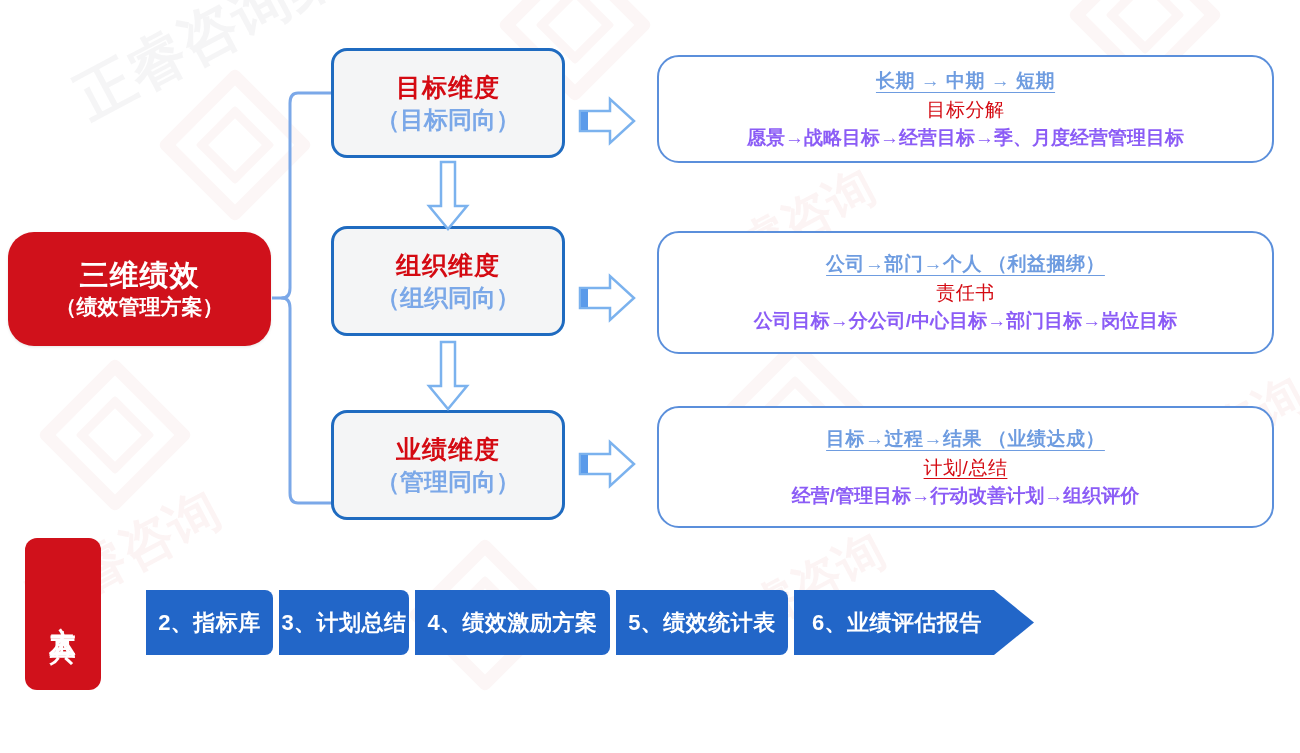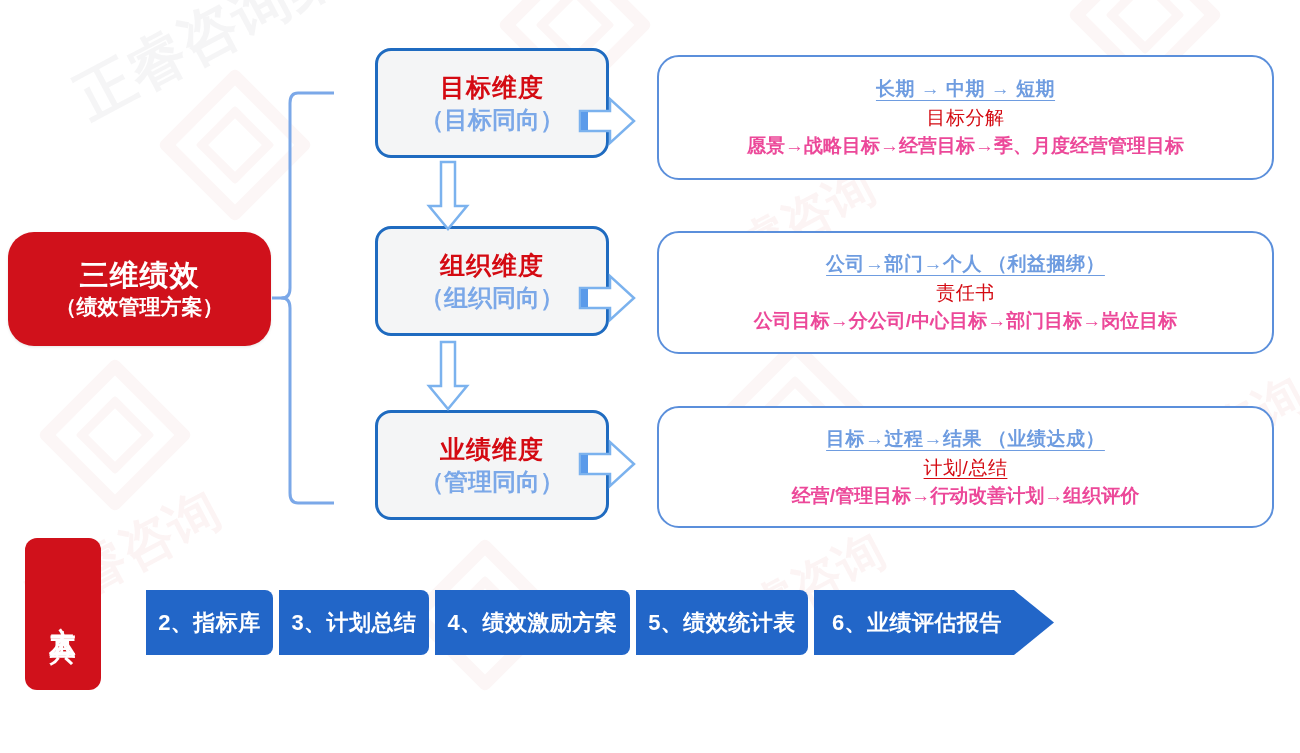--- a/index.html
+++ b/index.html
@@ -76,7 +76,6 @@
     align-items: center;
     justify-content: center;
     line-height: 1.3;
-    margin-left: 44px;
   }
   .dim-box .title { font-size: 25px; font-weight: 700; color: #D40A12; letter-spacing: 1px; }
   .dim-box .sub   { font-size: 24px; font-weight: 700; color: #7BA8E8; letter-spacing: 0px; }

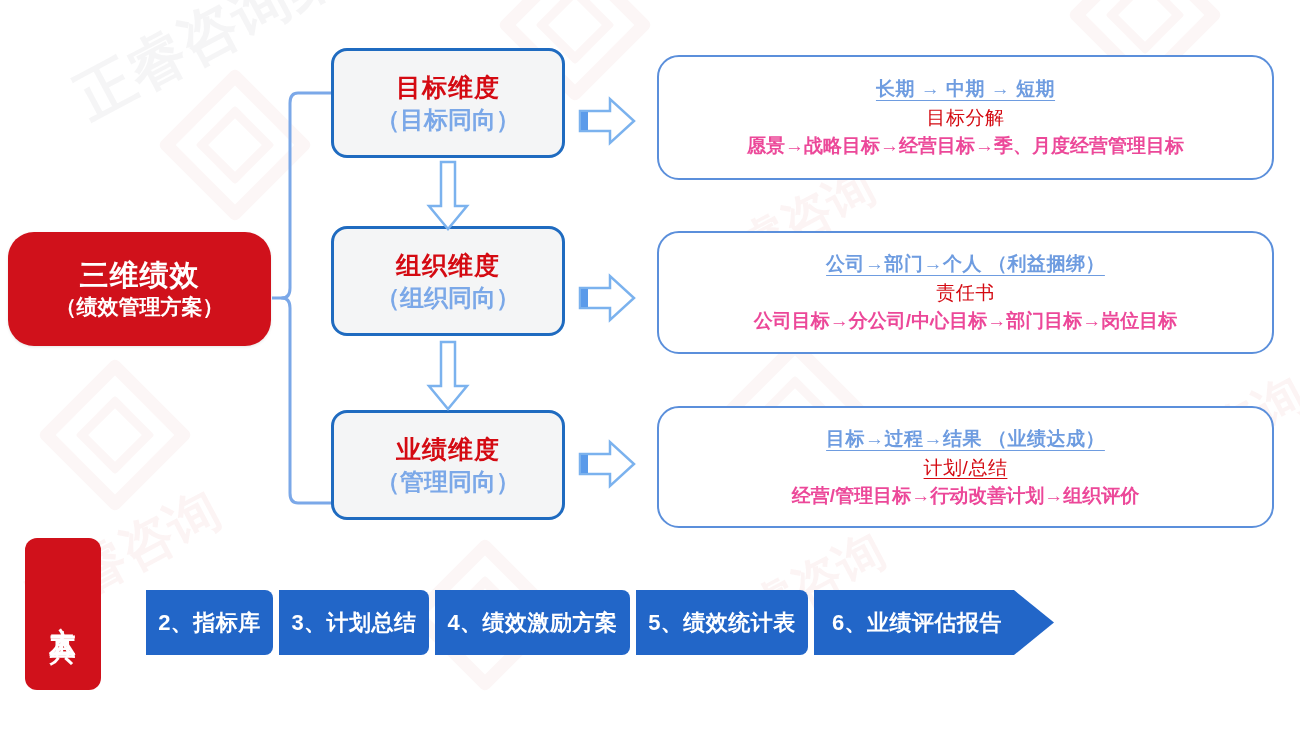--- a/index.html
+++ b/index.html
@@ -108,7 +108,7 @@
     justify-content: center;
     padding: 8px 14px;
   }
-  #panel-0 { top: 55px; height: 125px; text-align: center; }
+  #panel-0 { top: 55px; height: 108px; text-align: center; }
   #panel-1 { top: 231px; height: 123px; }
   #panel-2 { top: 406px; height: 122px; }
 

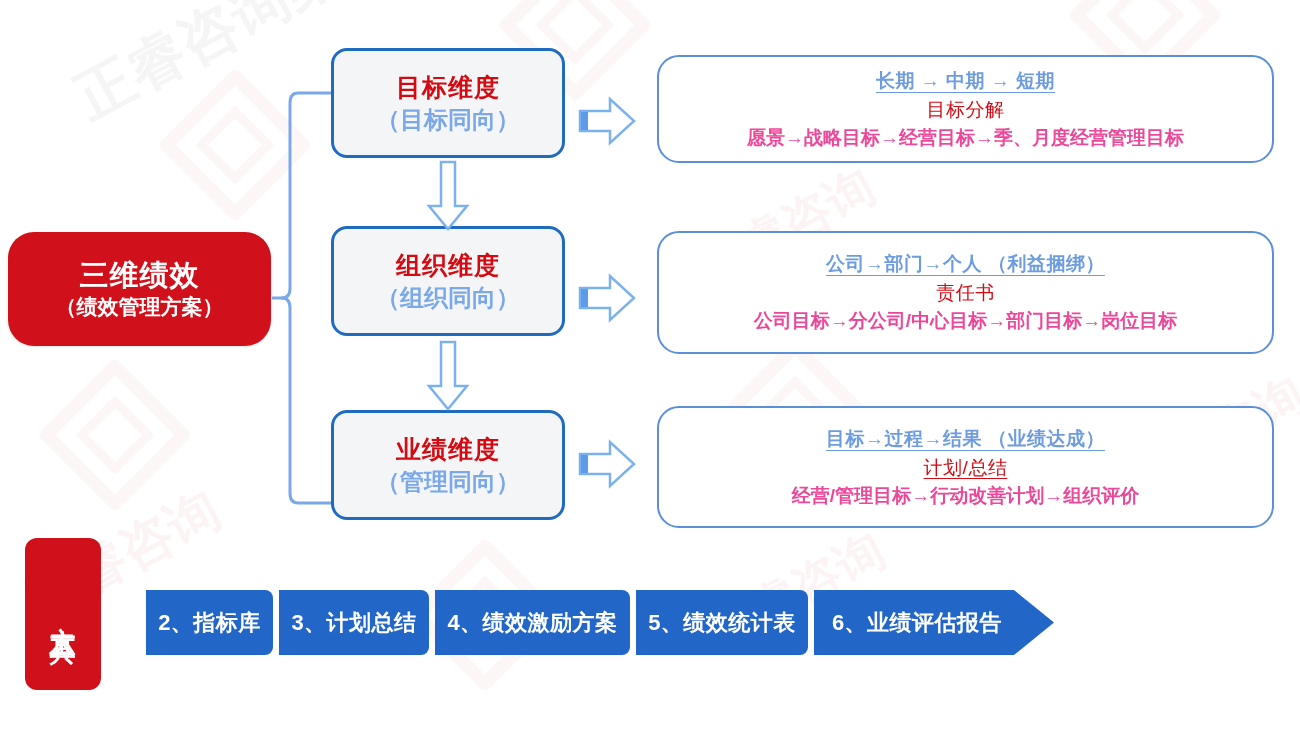--- a/index.html
+++ b/index.html
@@ -129,7 +129,7 @@
     text-underline-offset: 4px;
   }
   .detail-panel .line-flow {
-    font-size: 19px; font-weight: 700; color: #ec4899;
+    font-size: 19px; font-weight: 700; color: #8b5cf6;
     letter-spacing: 0px;
   }
 

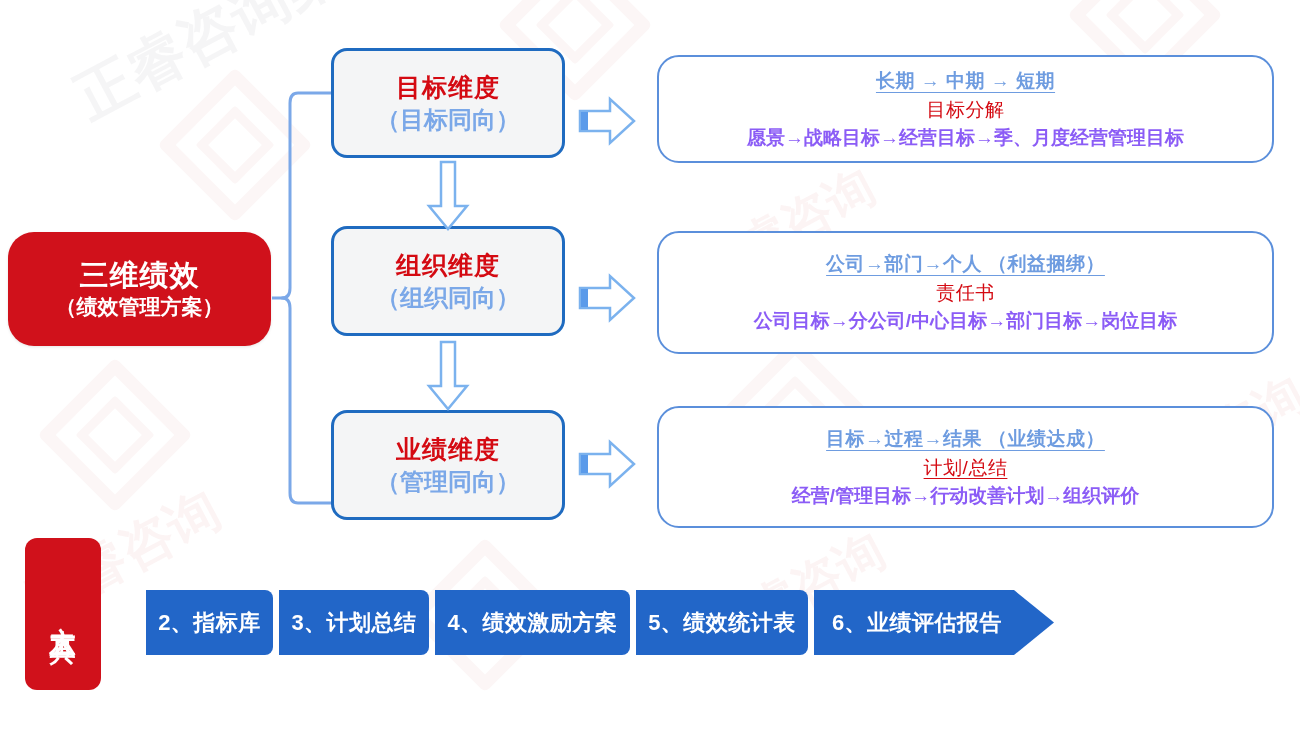--- a/index.html
+++ b/index.html
@@ -262,7 +262,7 @@
     <div class="tool-item" style="width:127px;text-align:right;">
       <span>2、指标库</span>
     </div>
-    <div class="tool-item" style="width:150px;">
+    <div class="tool-item" style="width:130px;">
       <span>3、计划总结</span>
     </div>
     <div class="tool-item" style="width:195px;">

